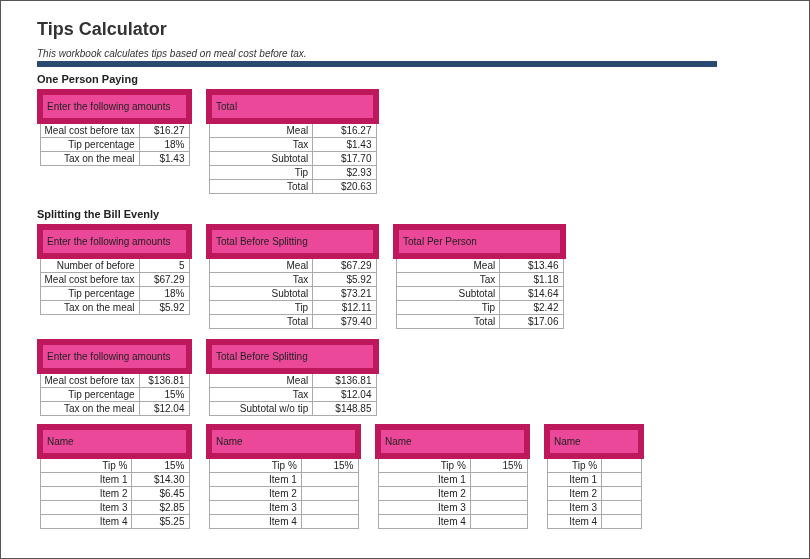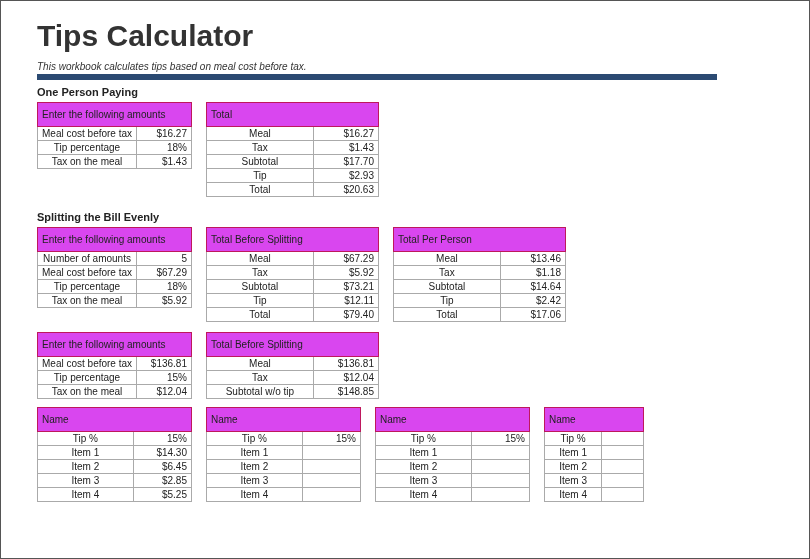--- a/index.html
+++ b/index.html
@@ -20,7 +20,7 @@
   }
   .title {
     font-family: "Trebuchet MS", Arial, sans-serif;
-    font-size: 30px;
+    font-size: 18px;
     font-weight: bold;
     color: #333;
     margin: 0 0 2px 0;

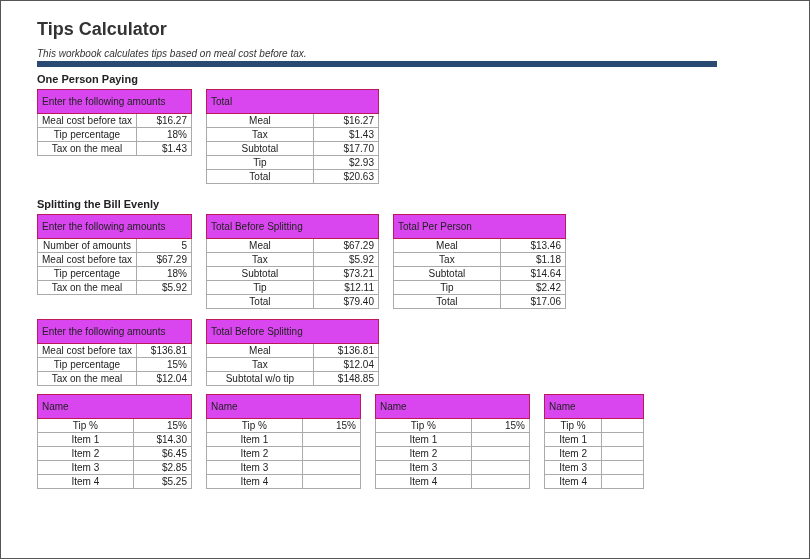--- a/index.html
+++ b/index.html
@@ -55,13 +55,13 @@
     font-size: 10px;
   }
   table.box th {
-    background: #d946ef;
+    background: #ec4899;
     text-align: left;
     font-weight: normal;
     font-family: "Trebuchet MS", Arial, sans-serif;
     color: #222;
     padding: 6px 4px;
-    border: 1px solid #be185d;
+    border: 6px solid #be185d;
     height: 15px;
   }
   table.box td {

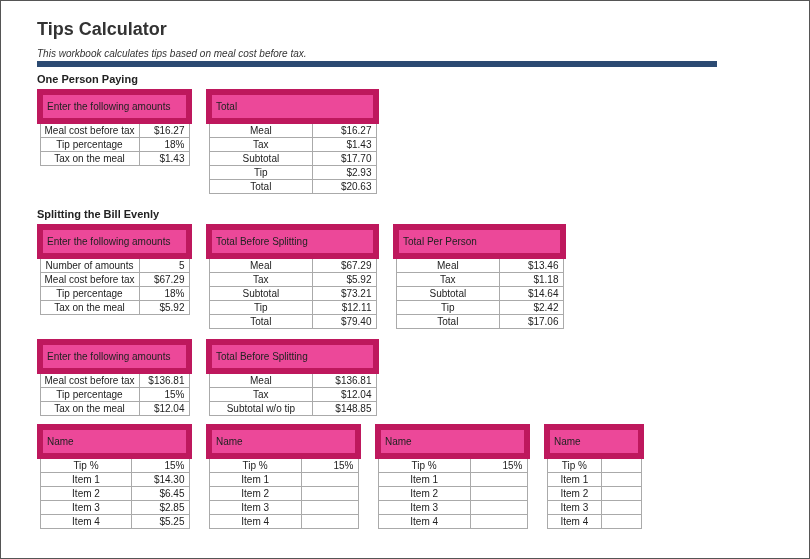--- a/index.html
+++ b/index.html
@@ -73,7 +73,7 @@
     white-space: nowrap;
     vertical-align: middle;
   }
-  table.box td.label { text-align: center; }
+  table.box td.label { text-align: right; }
   table.box td.val { text-align: right; }
   .w-input { width: 155px; }
   .w-total { width: 173px; }

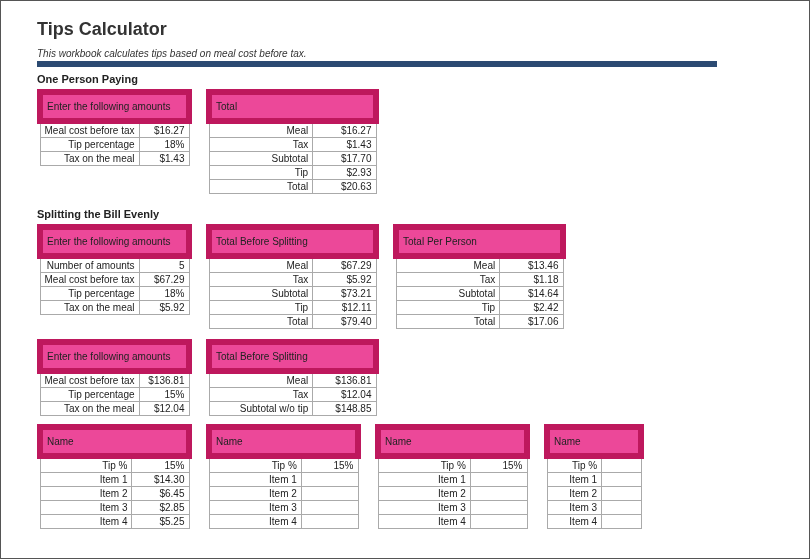--- a/index.html
+++ b/index.html
@@ -151,7 +151,7 @@
             <th colspan="2">Enter the following amounts</th>
           </tr>
       <tr>
-            <td class="label col-lbl">Number of amounts</td>
+            <td class="label col-lbl">Number of before</td>
             <td class="val col-val">5</td>
           </tr>
       <tr>

